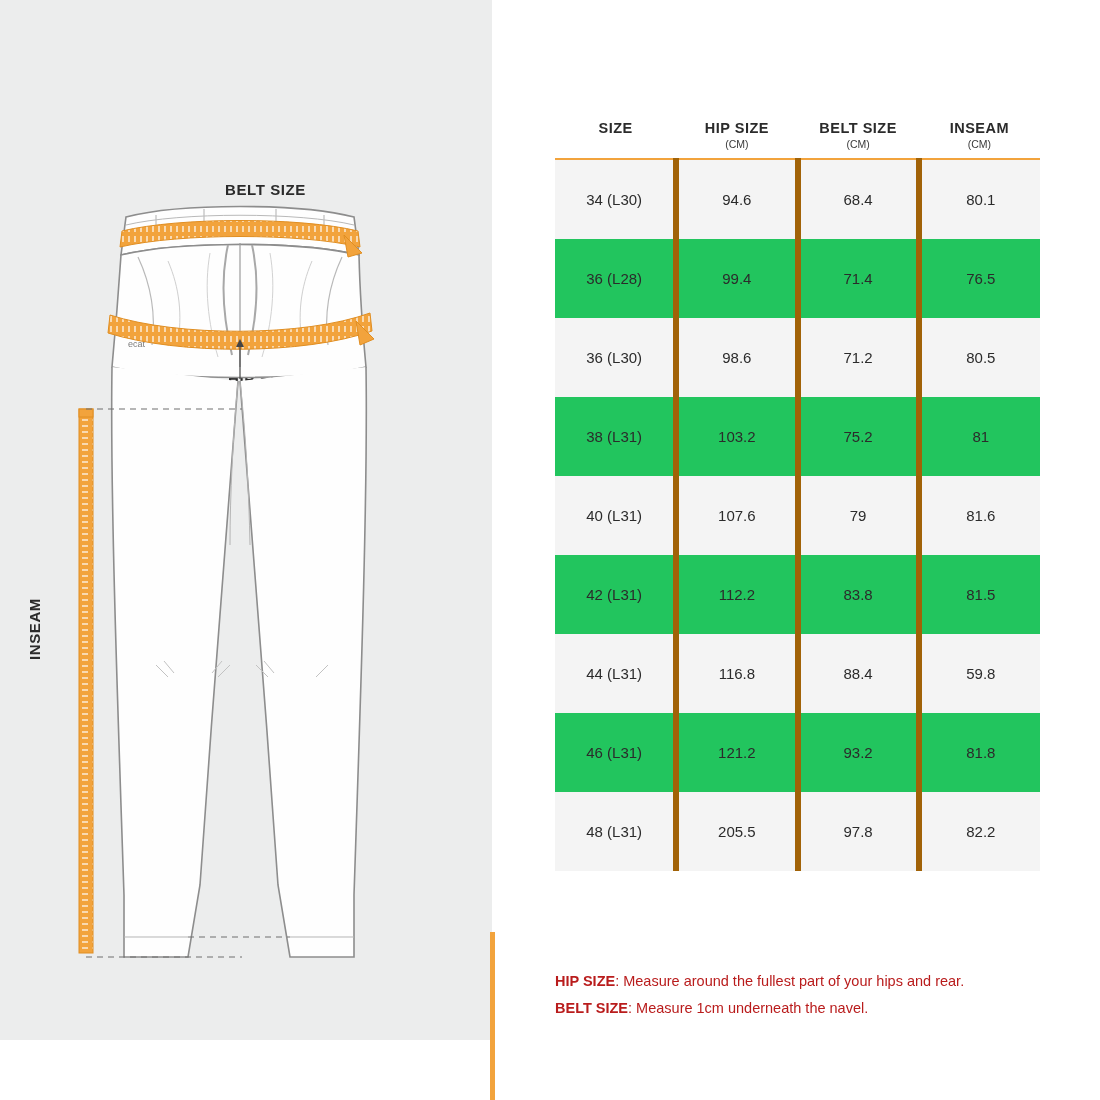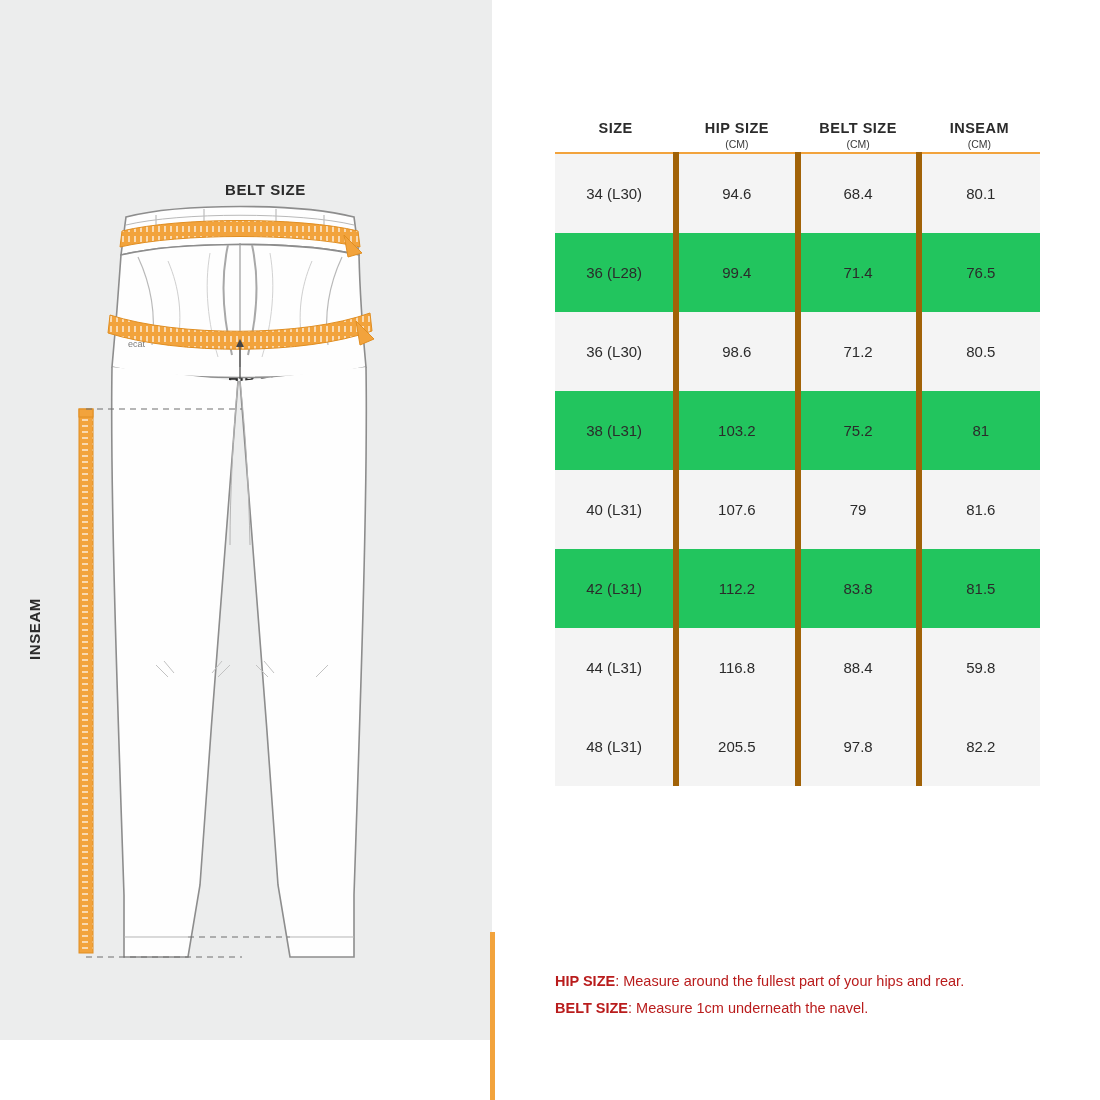--- a/index.html
+++ b/index.html
@@ -82,7 +82,7 @@
     font-weight: bold;
     letter-spacing: 0.5px;
     color: #2b2b2b;
-    padding: 0 0 2px 0;
+    padding: 0 0 8px 0;
     vertical-align: top;
     text-align: center;
   }

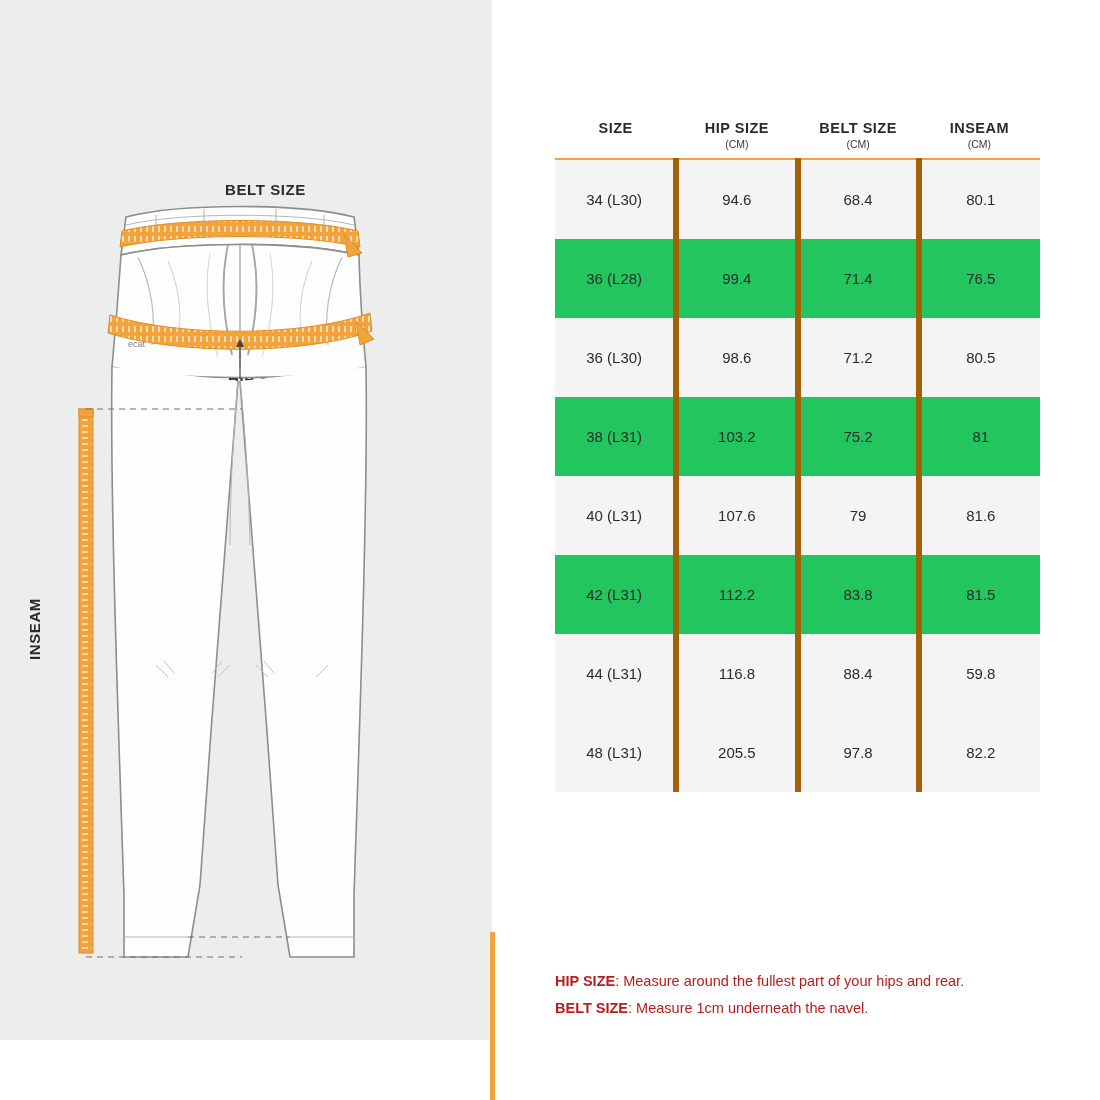--- a/index.html
+++ b/index.html
@@ -270,6 +270,12 @@
           <td>88.4</td>
           <td>59.8</td>
         </tr>
+        <tr class="even">
+          <td>46 (L31)</td>
+          <td>121.2</td>
+          <td>93.2</td>
+          <td>81.8</td>
+        </tr>
         <tr class="odd">
           <td>48 (L31)</td>
           <td>205.5</td>

